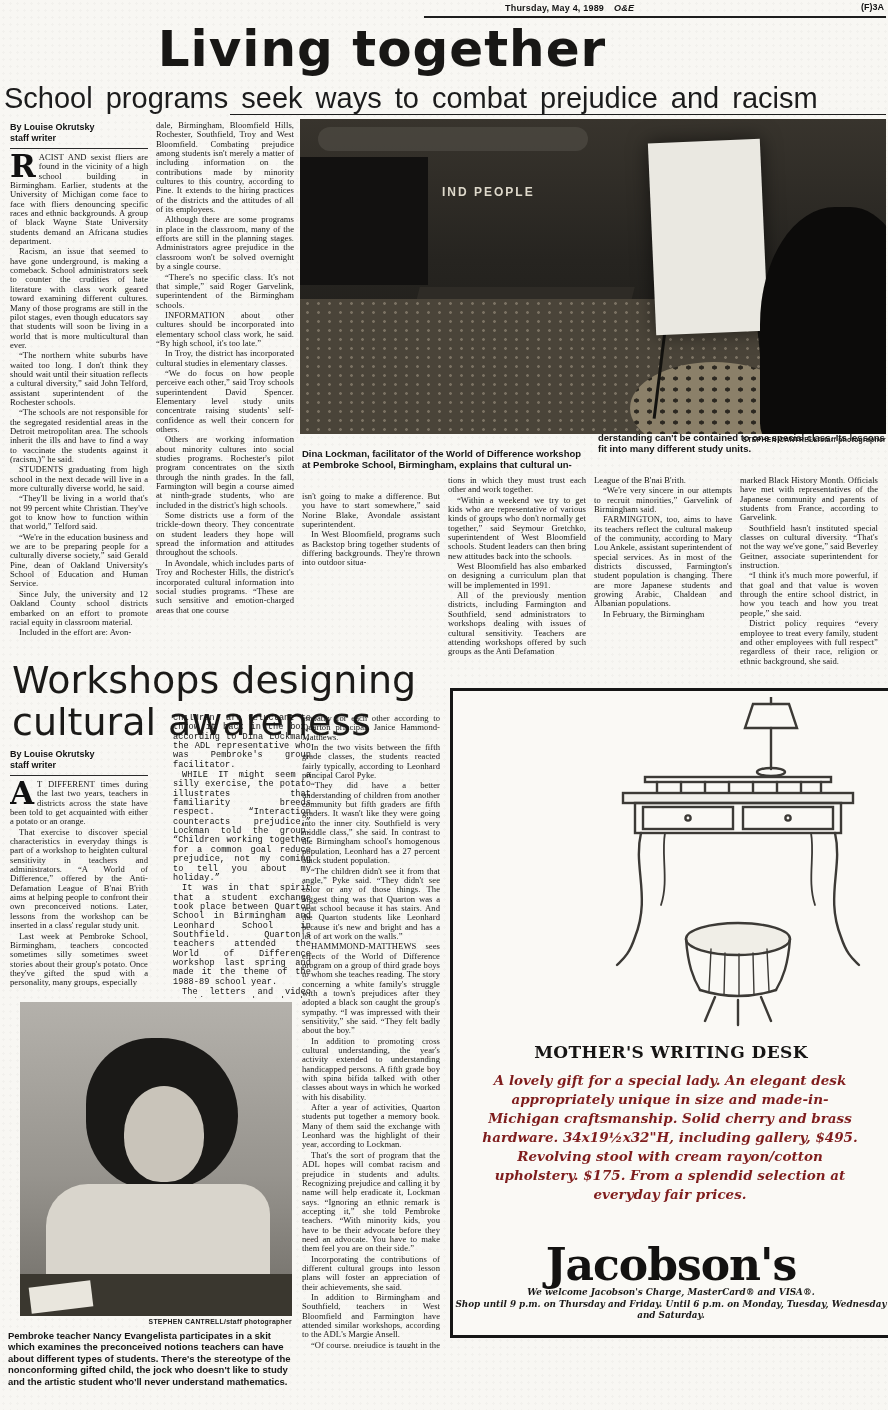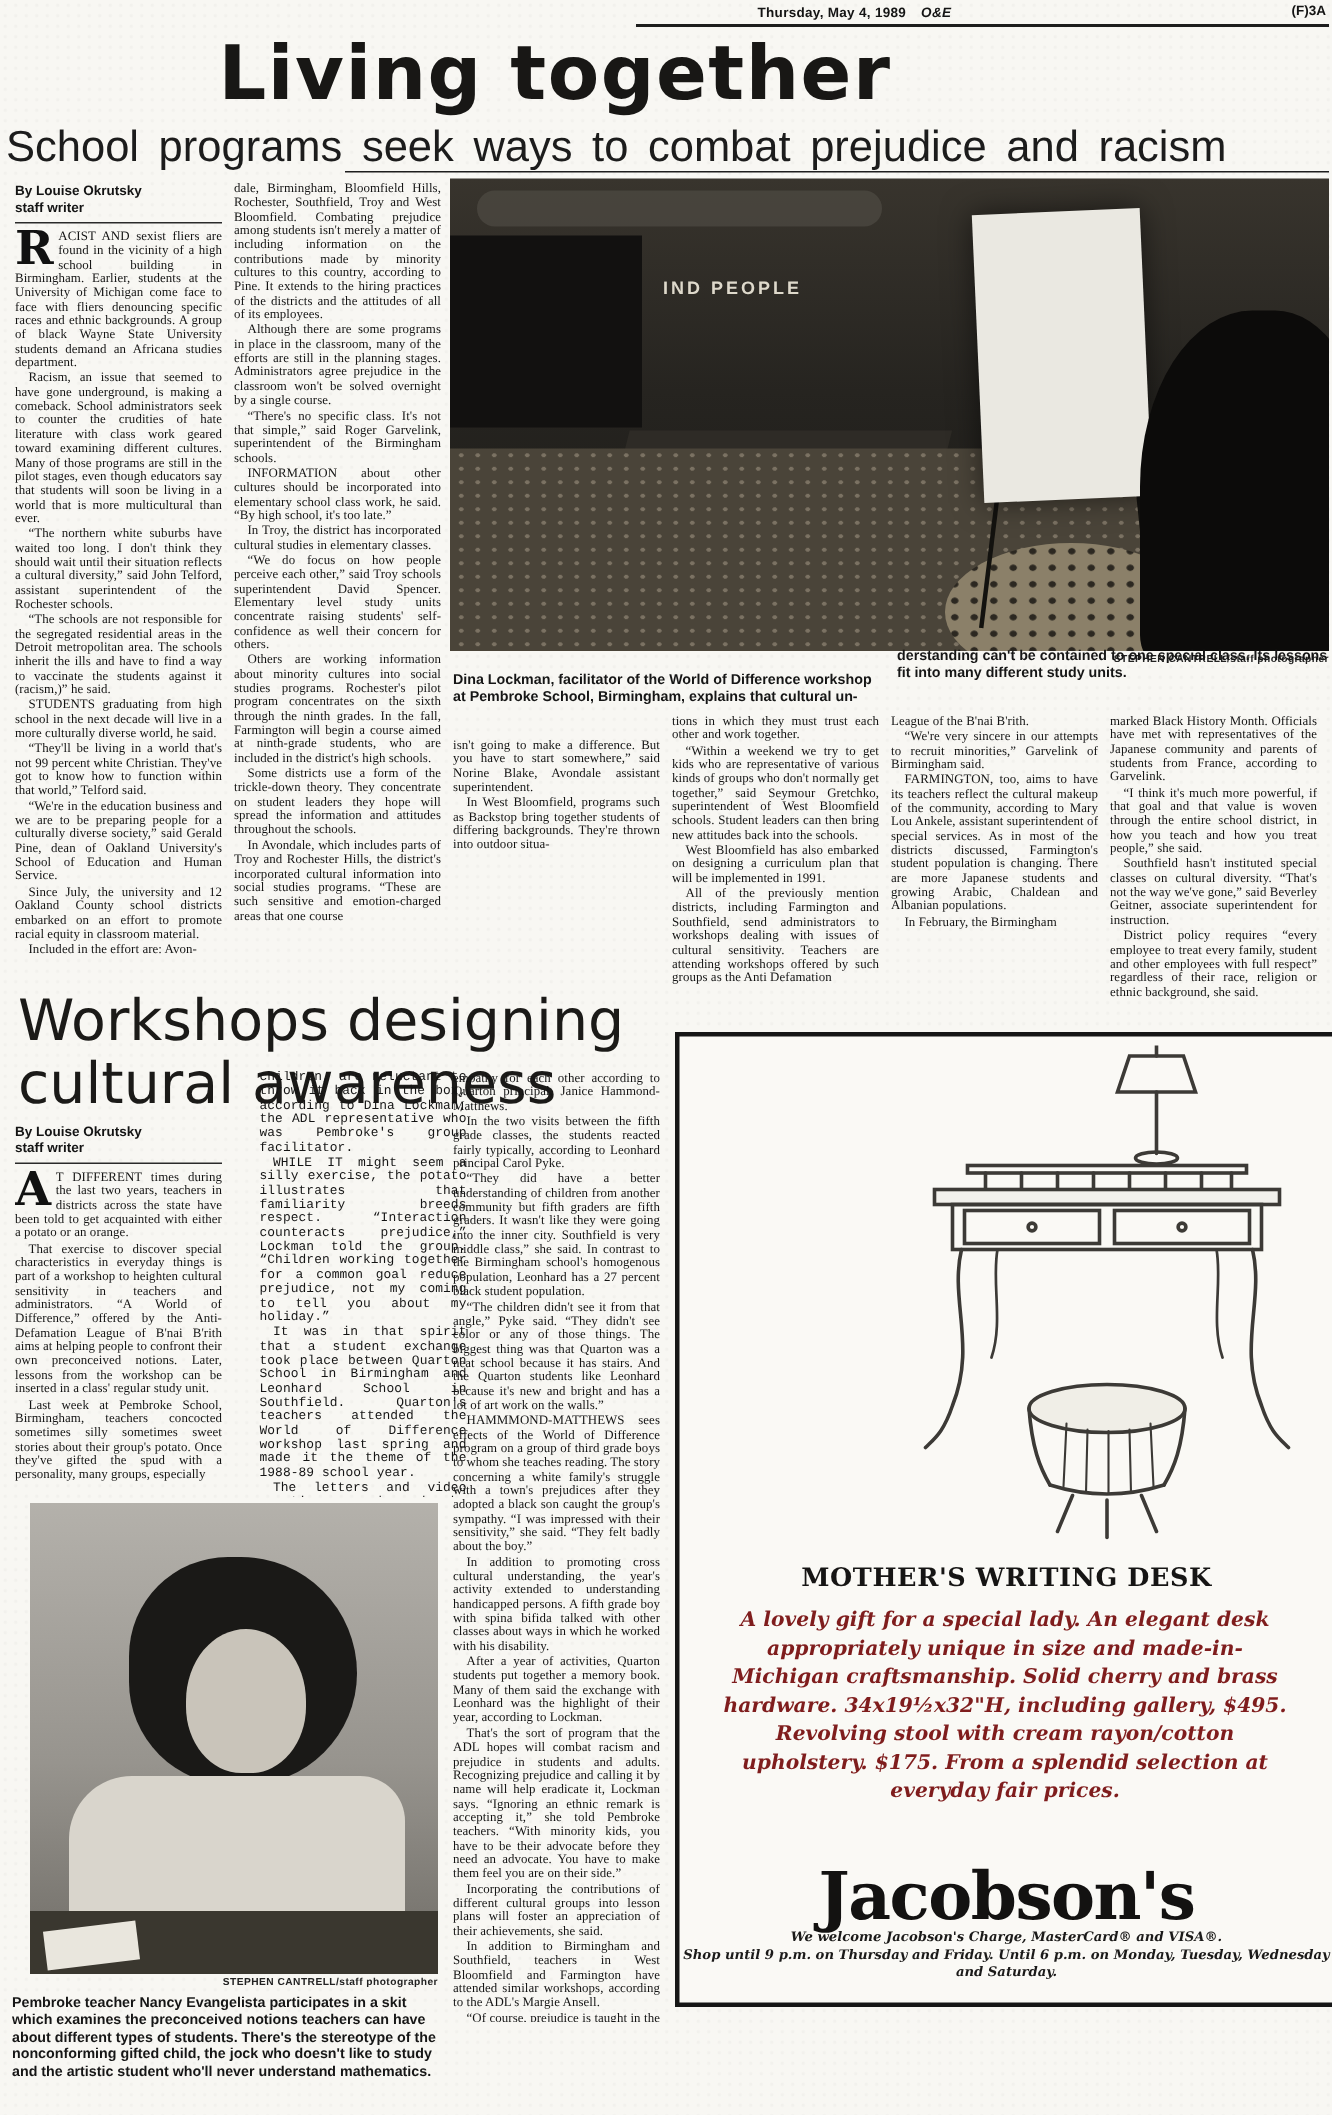--- a/index.html
+++ b/index.html
@@ -16,7 +16,7 @@
   .pagenum{font:700 9px "Liberation Sans",sans-serif;}
 
   
-  .h1{font:700 50px/50px "DejaVu Sans",sans-serif;letter-spacing:1px;text-align:center;color:#181715;}
+  .h1{font:700 50px/50px "DejaVu Sans",sans-serif;letter-spacing:1px;text-align:center;color:#181715;padding-left:12px;}
   .h2{font:400 29px/32px "Liberation Sans",sans-serif;word-spacing:5px;color:#1c1c1c;}
   .h3{font:400 38px/40px "DejaVu Sans",sans-serif;color:#1b1a18;}
 

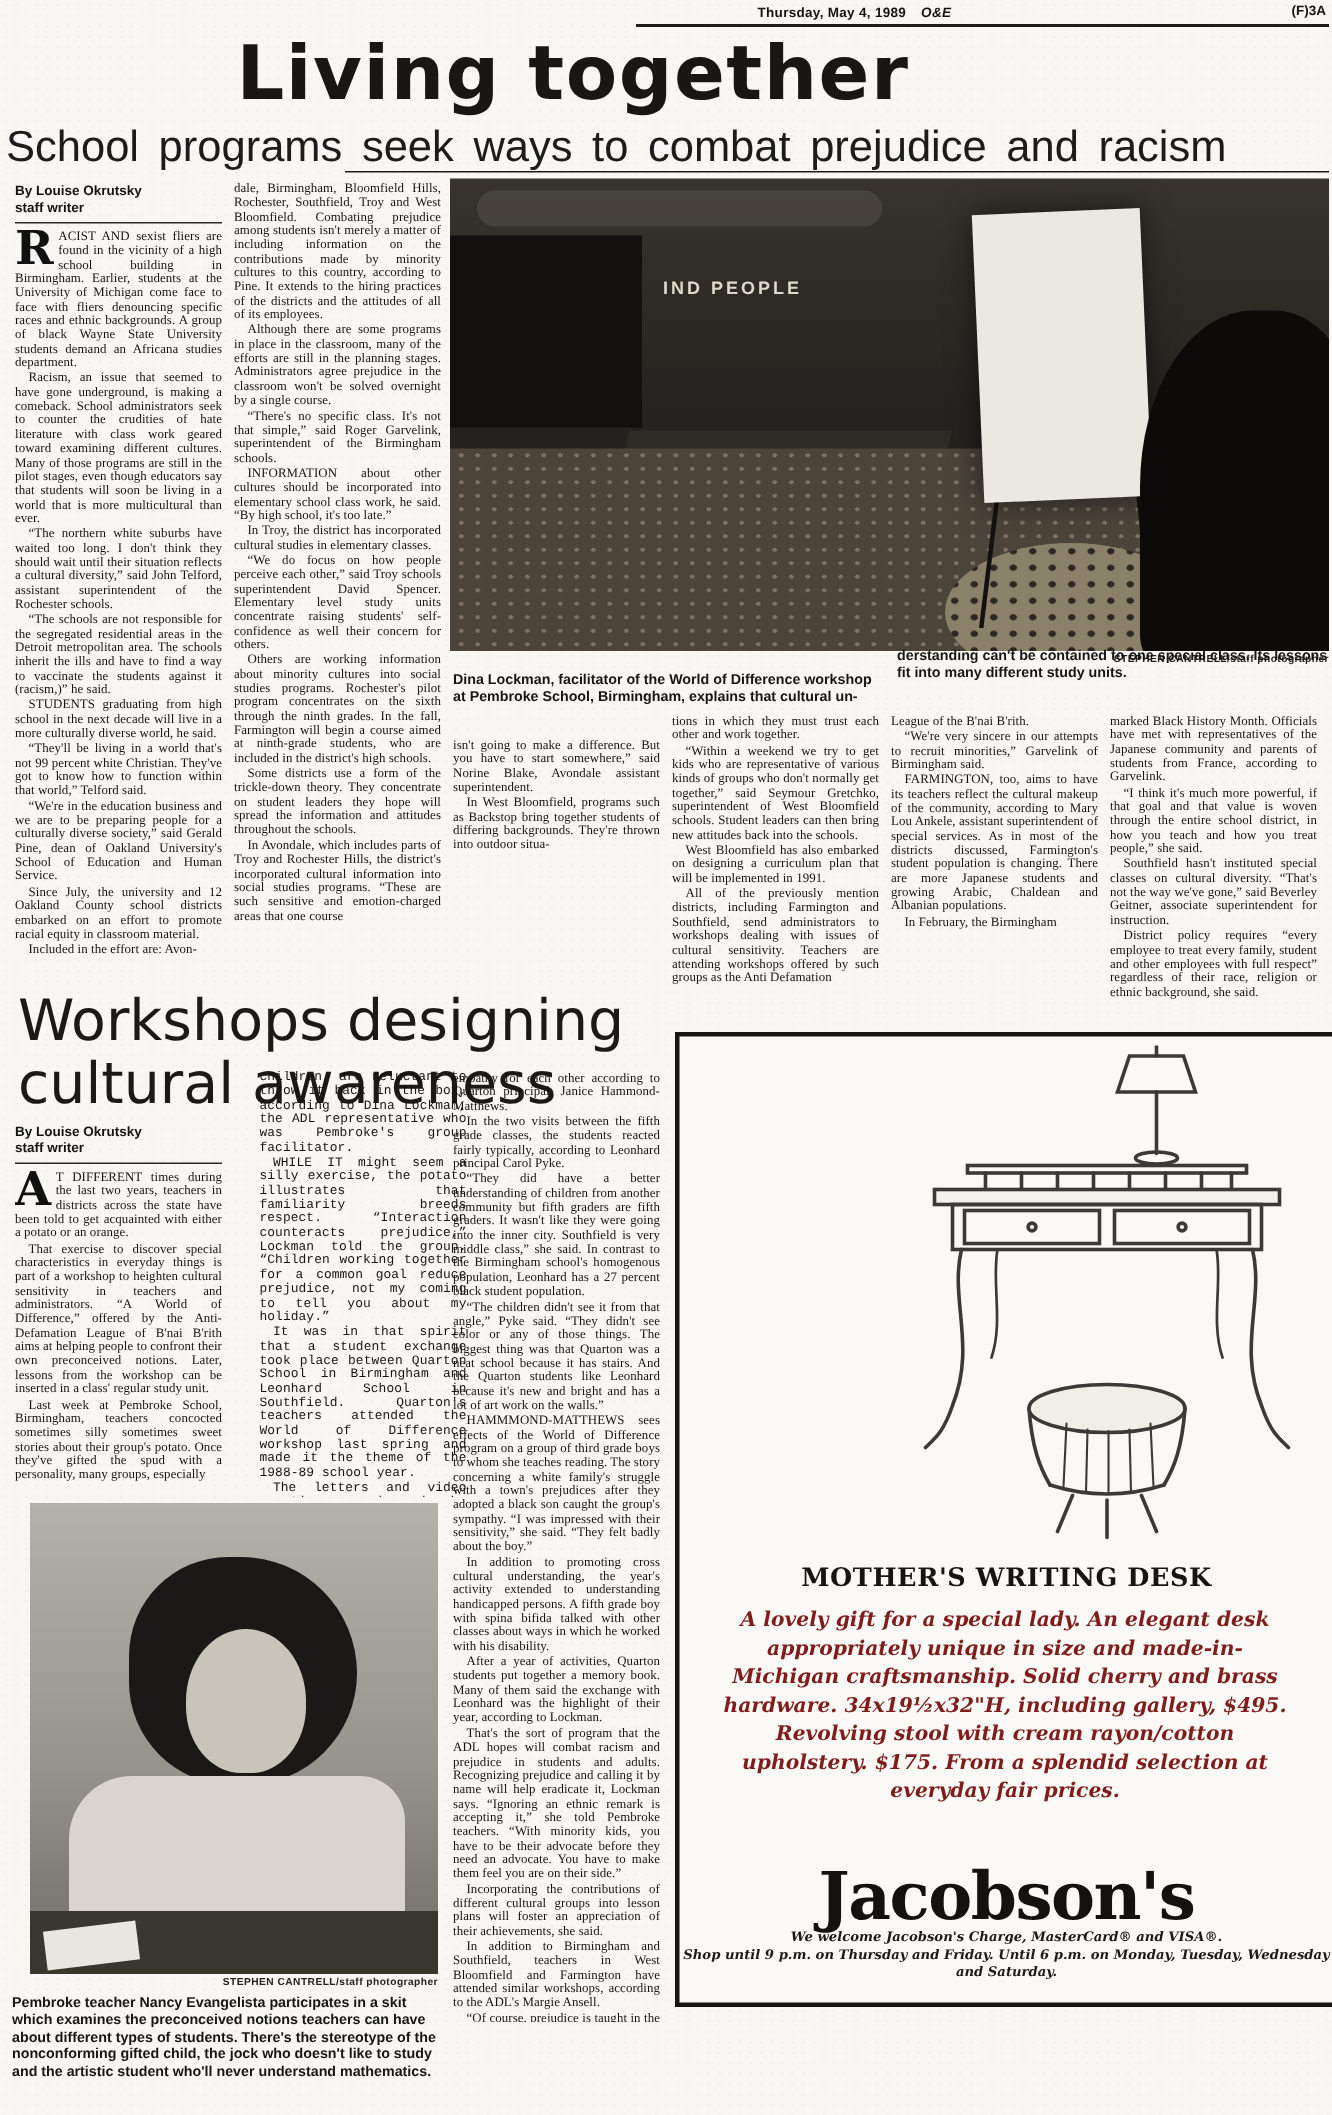--- a/index.html
+++ b/index.html
@@ -173,8 +173,8 @@
   <div class="abs bodycol" style="left:740px;top:476px;height:201px;">
     <div class="paras">
         <p>marked Black History Month. Officials have met with representatives of the Japanese community and parents of students from France, according to Garvelink.</p>
+        <p>Southfield hasn't instituted special classes on cultural diversity. “That's not the way we've gone,” said Beverley Geitner, associate superintendent for instruction.</p>
         <p>“I think it's much more powerful, if that goal and that value is woven through the entire school district, in how you teach and how you treat people,” she said.</p>
-        <p>Southfield hasn't instituted special classes on cultural diversity. “That's not the way we've gone,” said Beverley Geitner, associate superintendent for instruction.</p>
         <p>District policy requires “every employee to treat every family, student and other employees with full respect” regardless of their race, religion or ethnic background, she said.</p>
       </div>
   </div>

